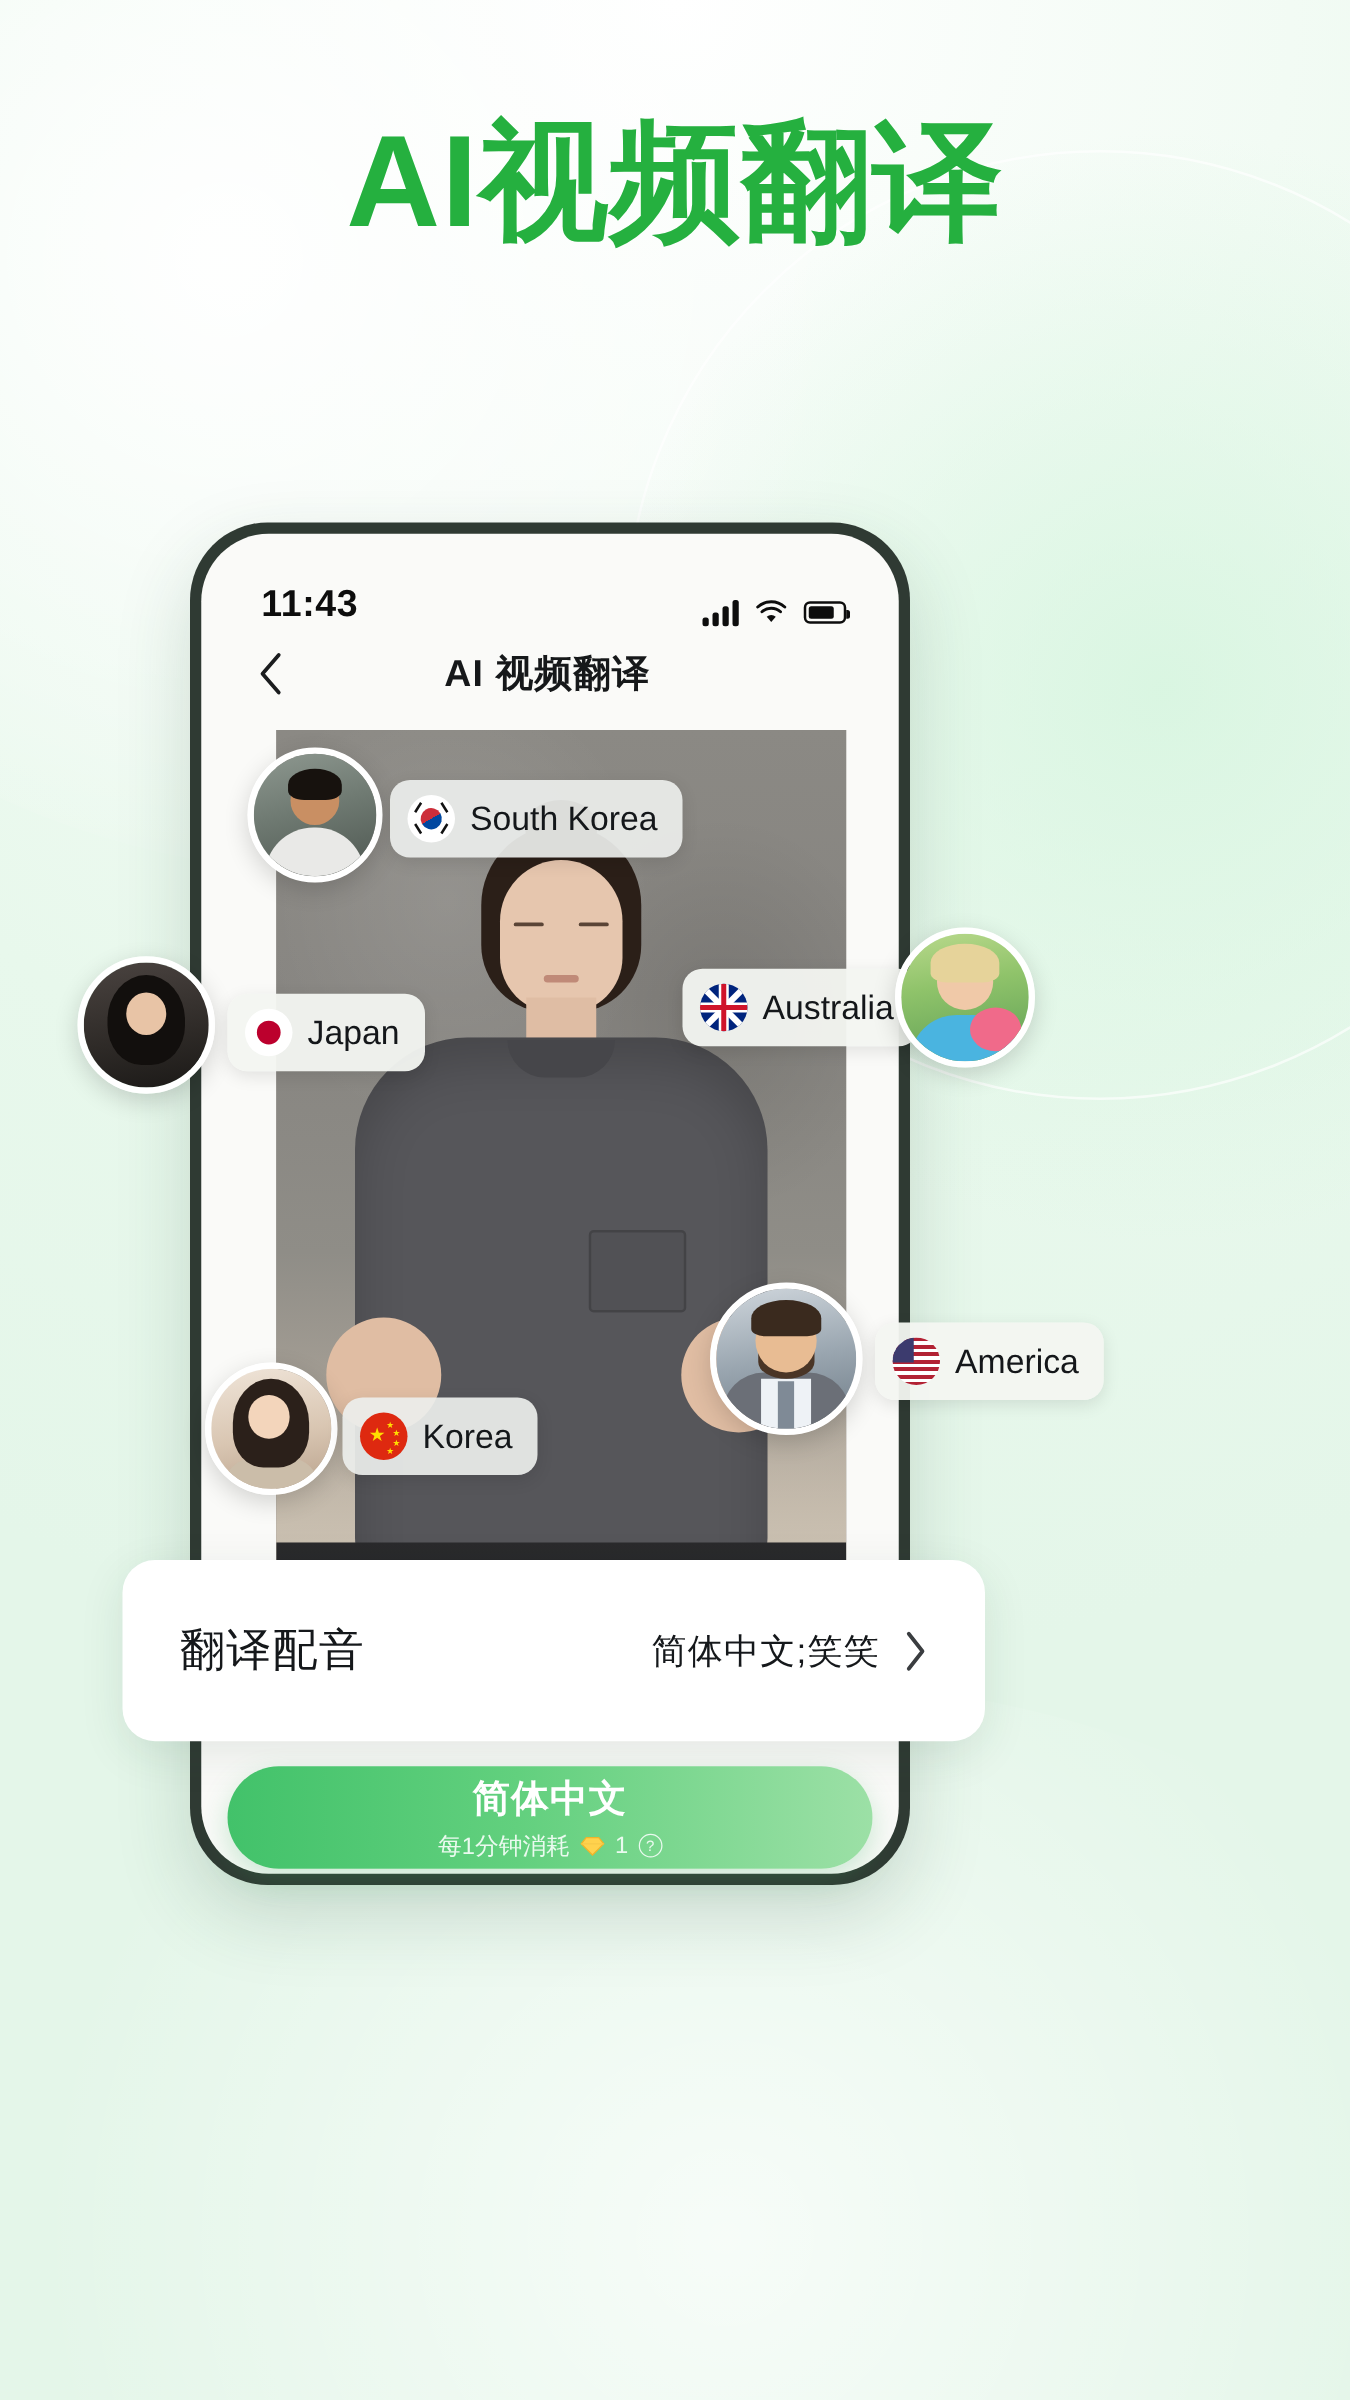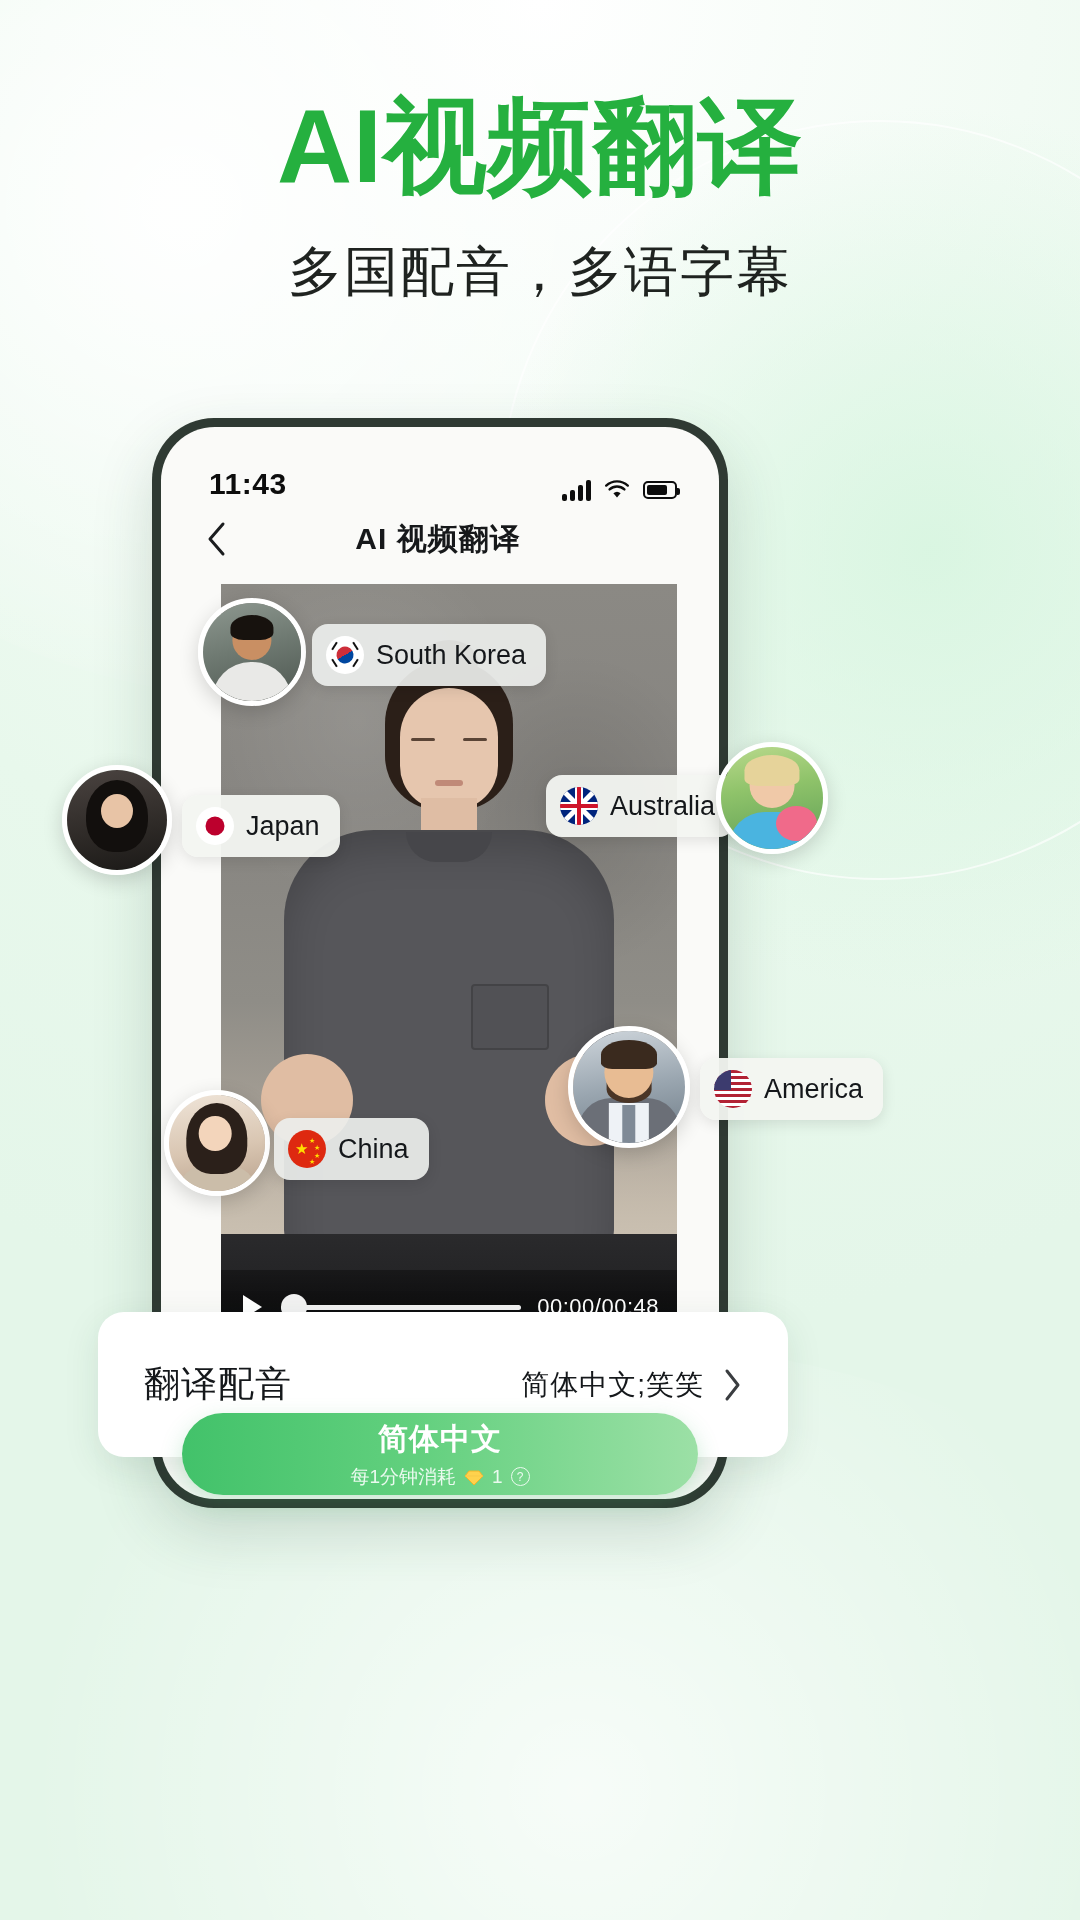--- a/index.html
+++ b/index.html
@@ -359,7 +359,6 @@
 
 <div class="headings">
   <div class="hero-title">AI视频翻译</div>
-  <div class="hero-sub">多国配音，多语字幕</div>
 </div>
 
 <div class="phone">

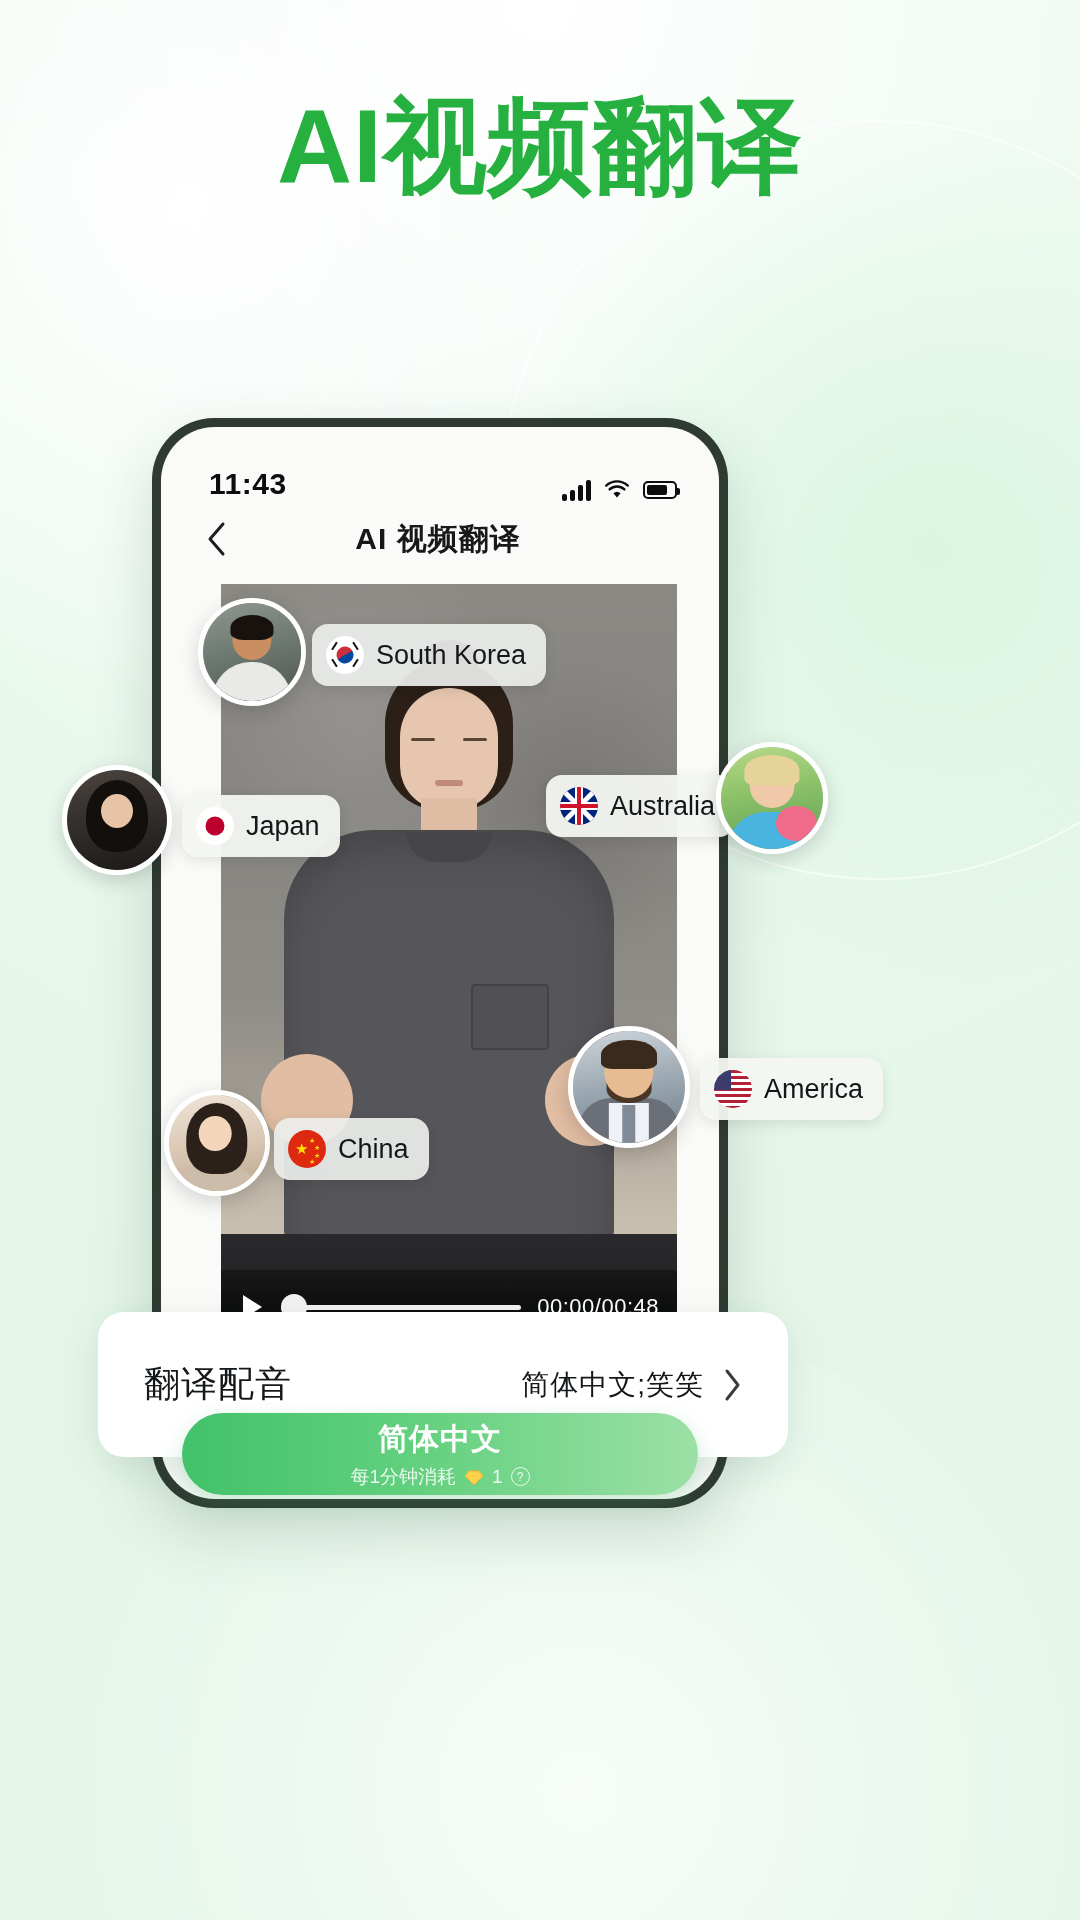--- a/index.html
+++ b/index.html
@@ -516,7 +516,7 @@
     <span class="star-s" style="left:26px; top:22px;">★</span>
     <span class="star-s" style="left:21px; top:28px;">★</span>
   </span>
-  <span>China</span>
+  <span>Korea</span>
 </div>
 
 <div class="option-card">

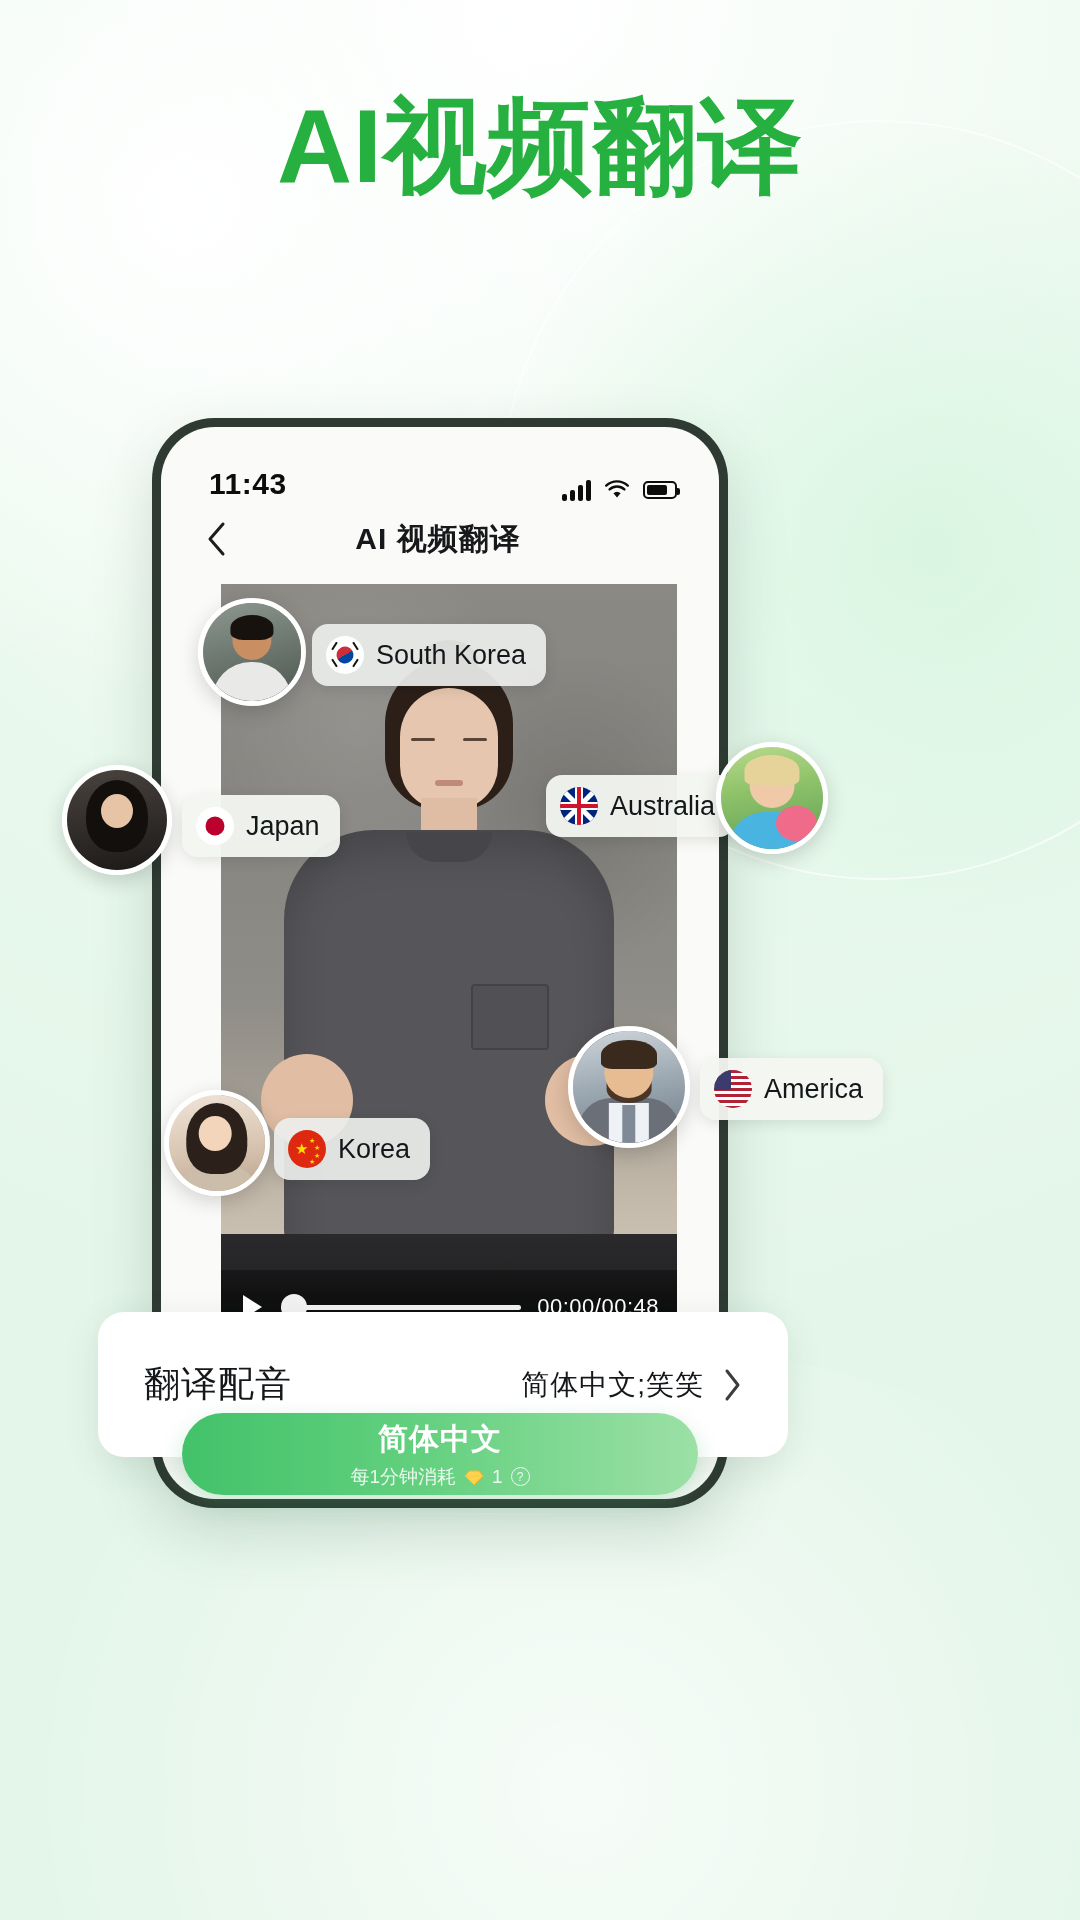--- a/index.html
+++ b/index.html
@@ -311,7 +311,7 @@
   
   .option-card {
     position:absolute;
-    left:98px; top:1312px;
+    left:98px; top:1248px;
     width:690px; height:145px;
     background:#ffffff;
     border-radius:26px;

